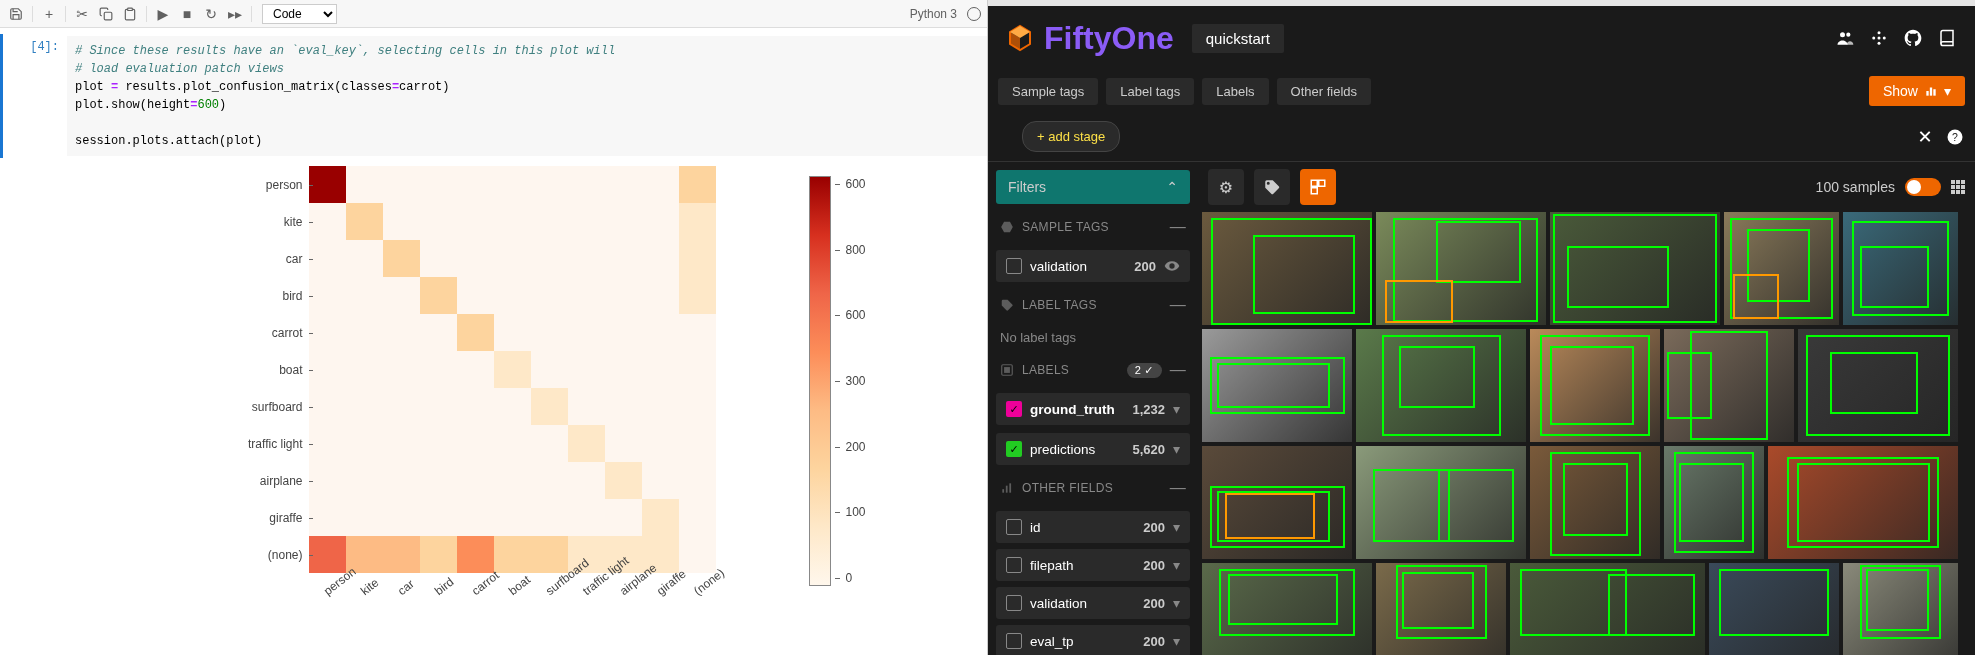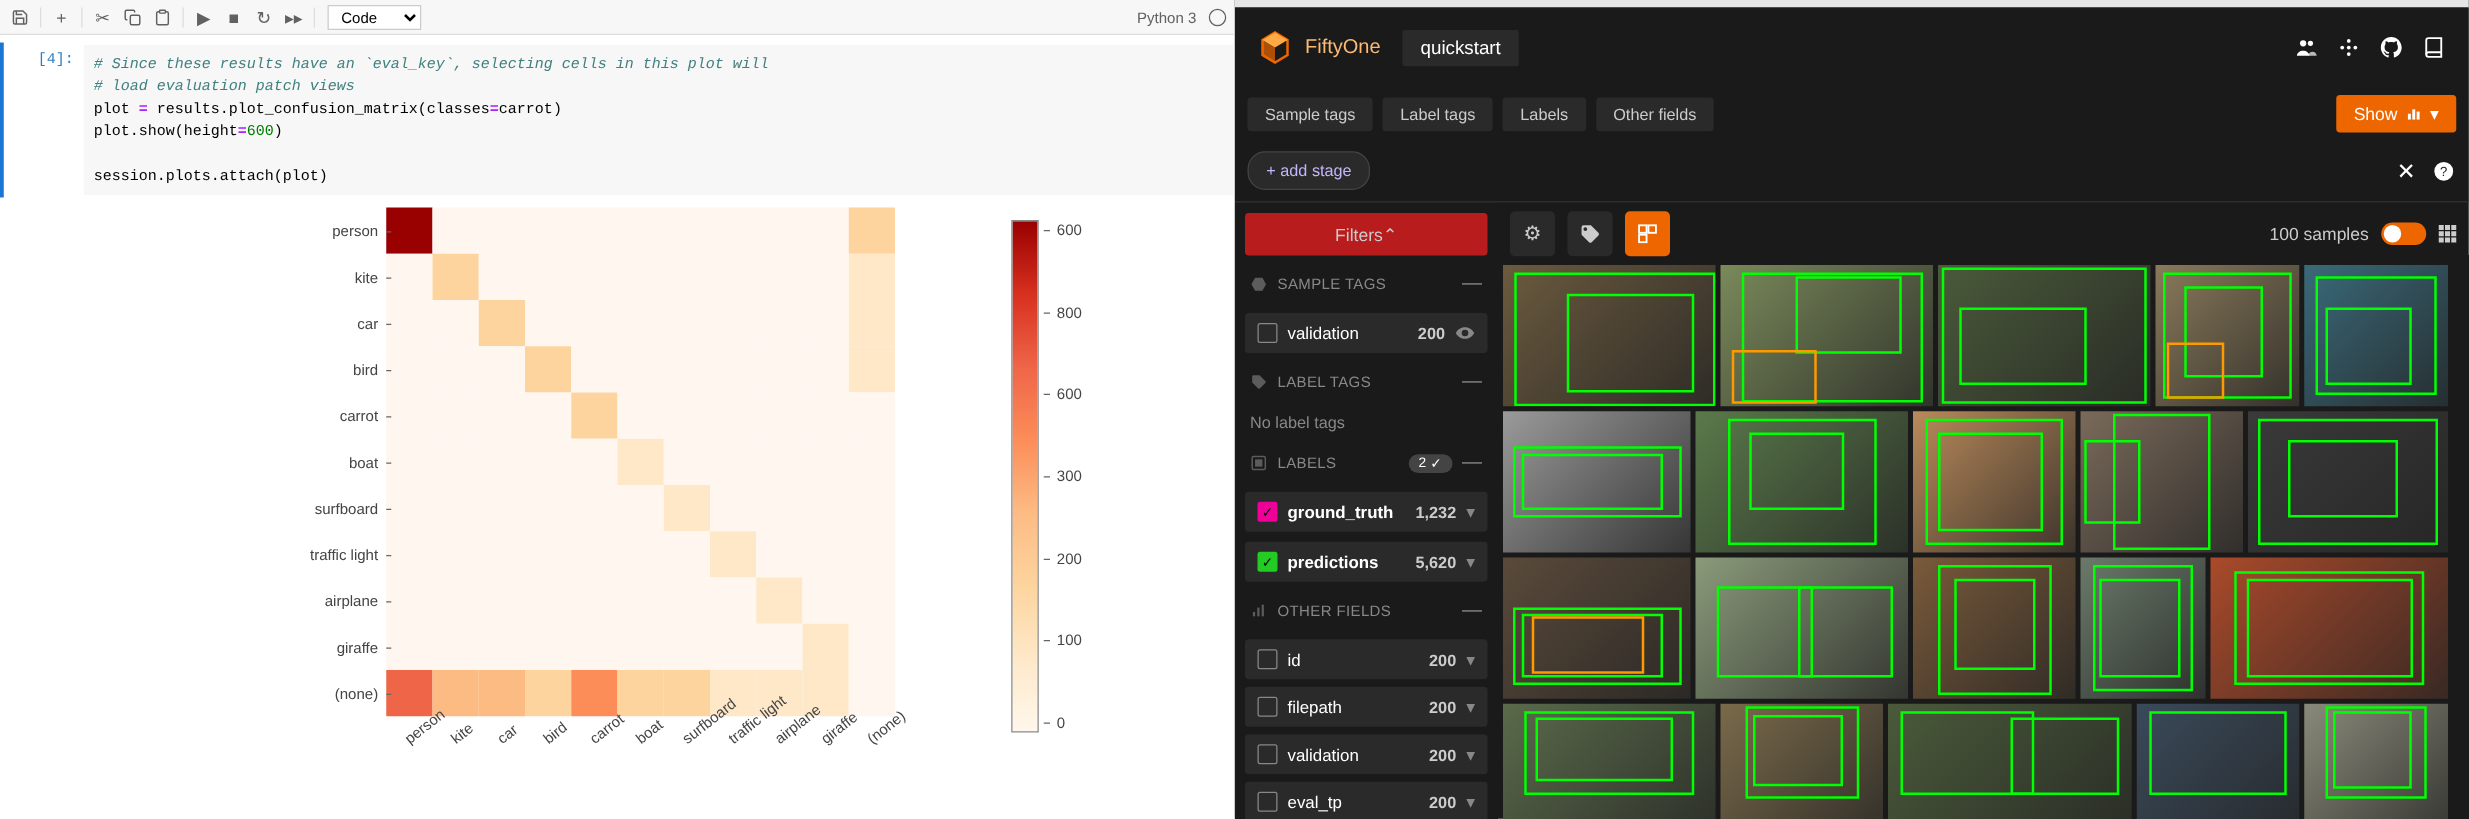--- a/index.html
+++ b/index.html
@@ -52,7 +52,7 @@
 .fo-header { height: 64px; background: #1a1a1a; display:flex; align-items:center; padding: 0 18px; gap: 18px; }
 .fo-logo { display:flex; align-items:center; gap:10px; }
 .fo-logo-mark { width: 28px; height: 28px; position: relative; }
-.fo-logo-text { font-size: 16px; font-weight: 400; color: #fdba74; }
+.fo-logo-text { font-size: 32px; font-weight: 700; color: #8b5cf6; }
 .fo-dataset { background:#2a2a2a; padding:6px 14px; border-radius:2px; font-size:15px; color:#fff; }
 .fo-header-spacer { flex:1; }
 .fo-header-icons { display:flex; gap:14px; align-items:center; }

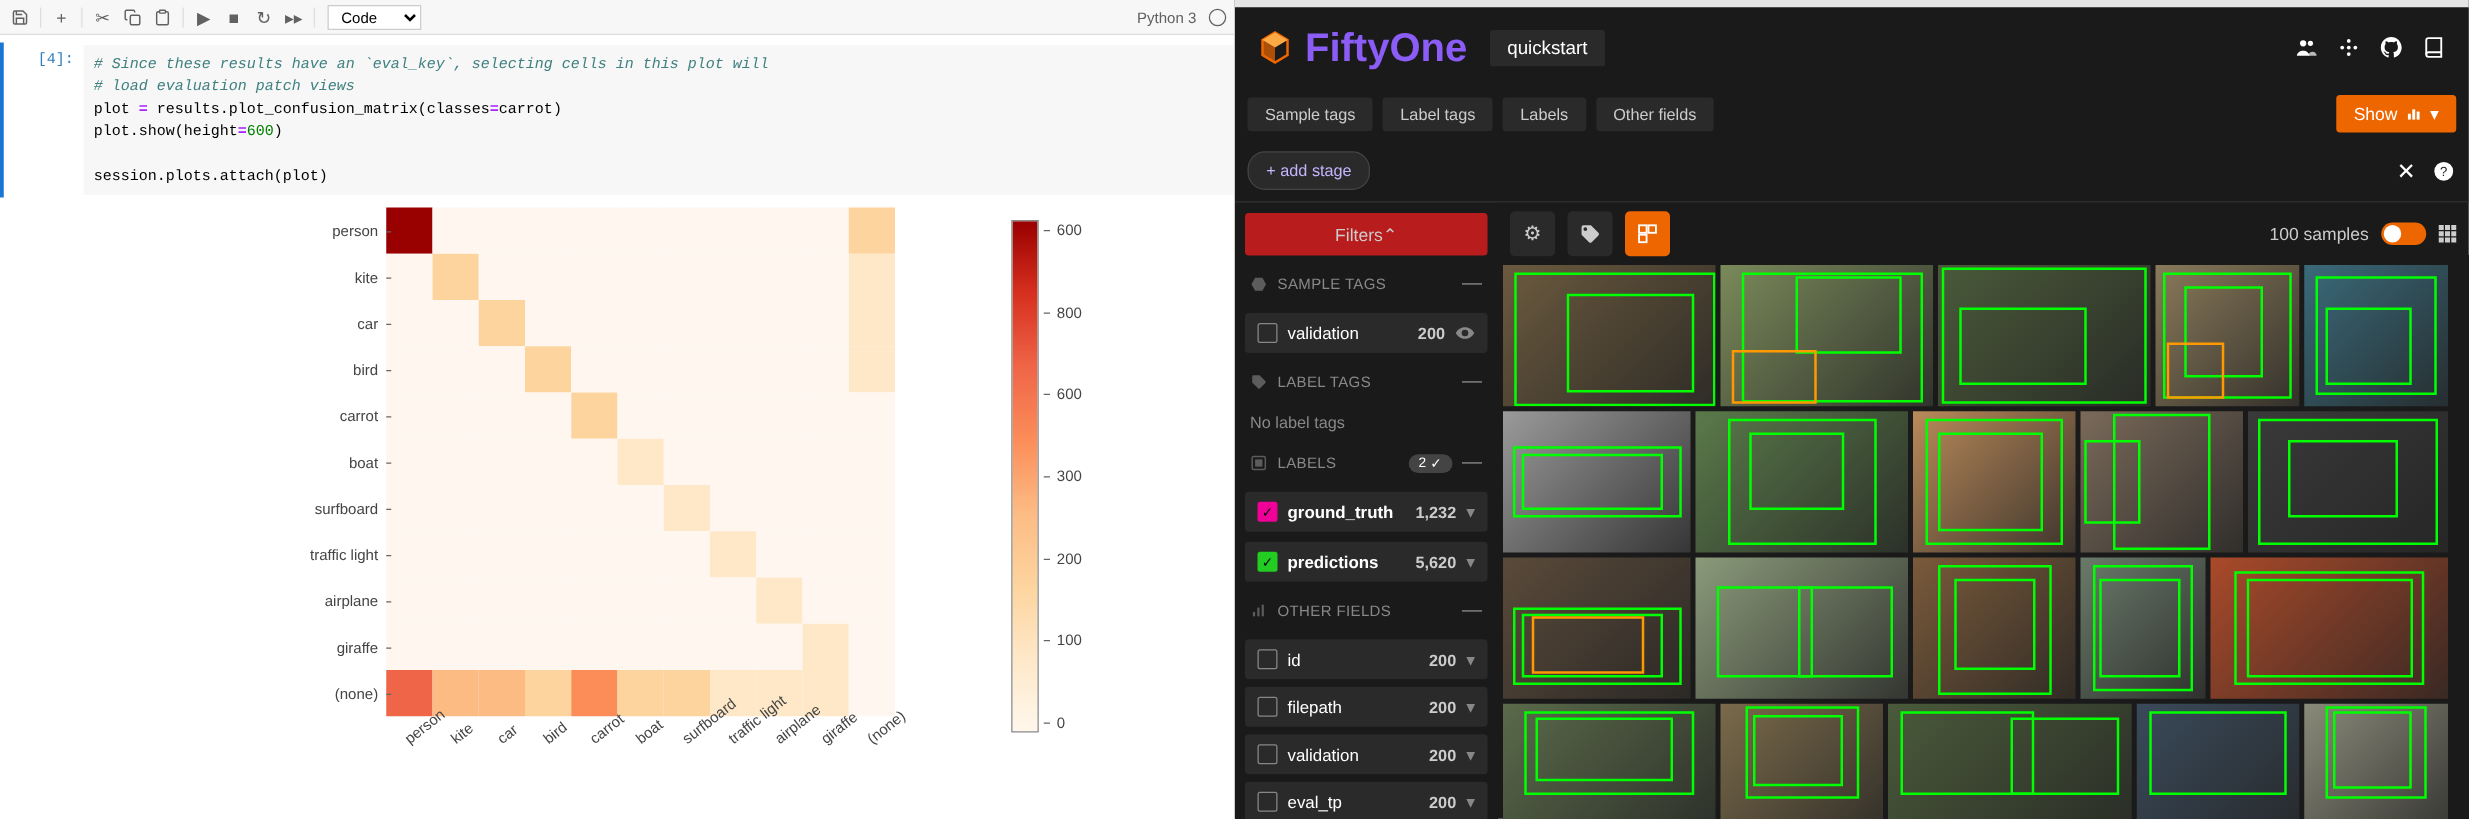--- a/index.html
+++ b/index.html
@@ -63,7 +63,7 @@
 .fo-show-btn { margin-left:auto; background:#ee6600; color:#fff; padding:7px 14px; border-radius:3px; font-size:14px; display:flex; align-items:center; gap:6px; cursor:pointer; }
 
 .fo-stagebar { height:50px; background:#1a1a1a; display:flex; align-items:center; padding:0 10px; gap:10px; border-bottom:1px solid #333;}
-.fo-addstage { background:#2a2a2a; border:1px solid #444; color:#c4b5fd; padding:7px 14px; border-radius:14px; font-size:13px; cursor:pointer; }
+.fo-addstage { background:#2a2a2a; border:1px solid #444; color:#fde047; padding:7px 14px; border-radius:14px; font-size:13px; cursor:pointer;margin-left:24px; }
 .fo-stagebar-spacer { flex:1; }
 .fo-stagebar-icon { width:20px; height:20px; color:#fff; cursor:pointer; display:flex; align-items:center; justify-content:center; font-size:18px;}
 

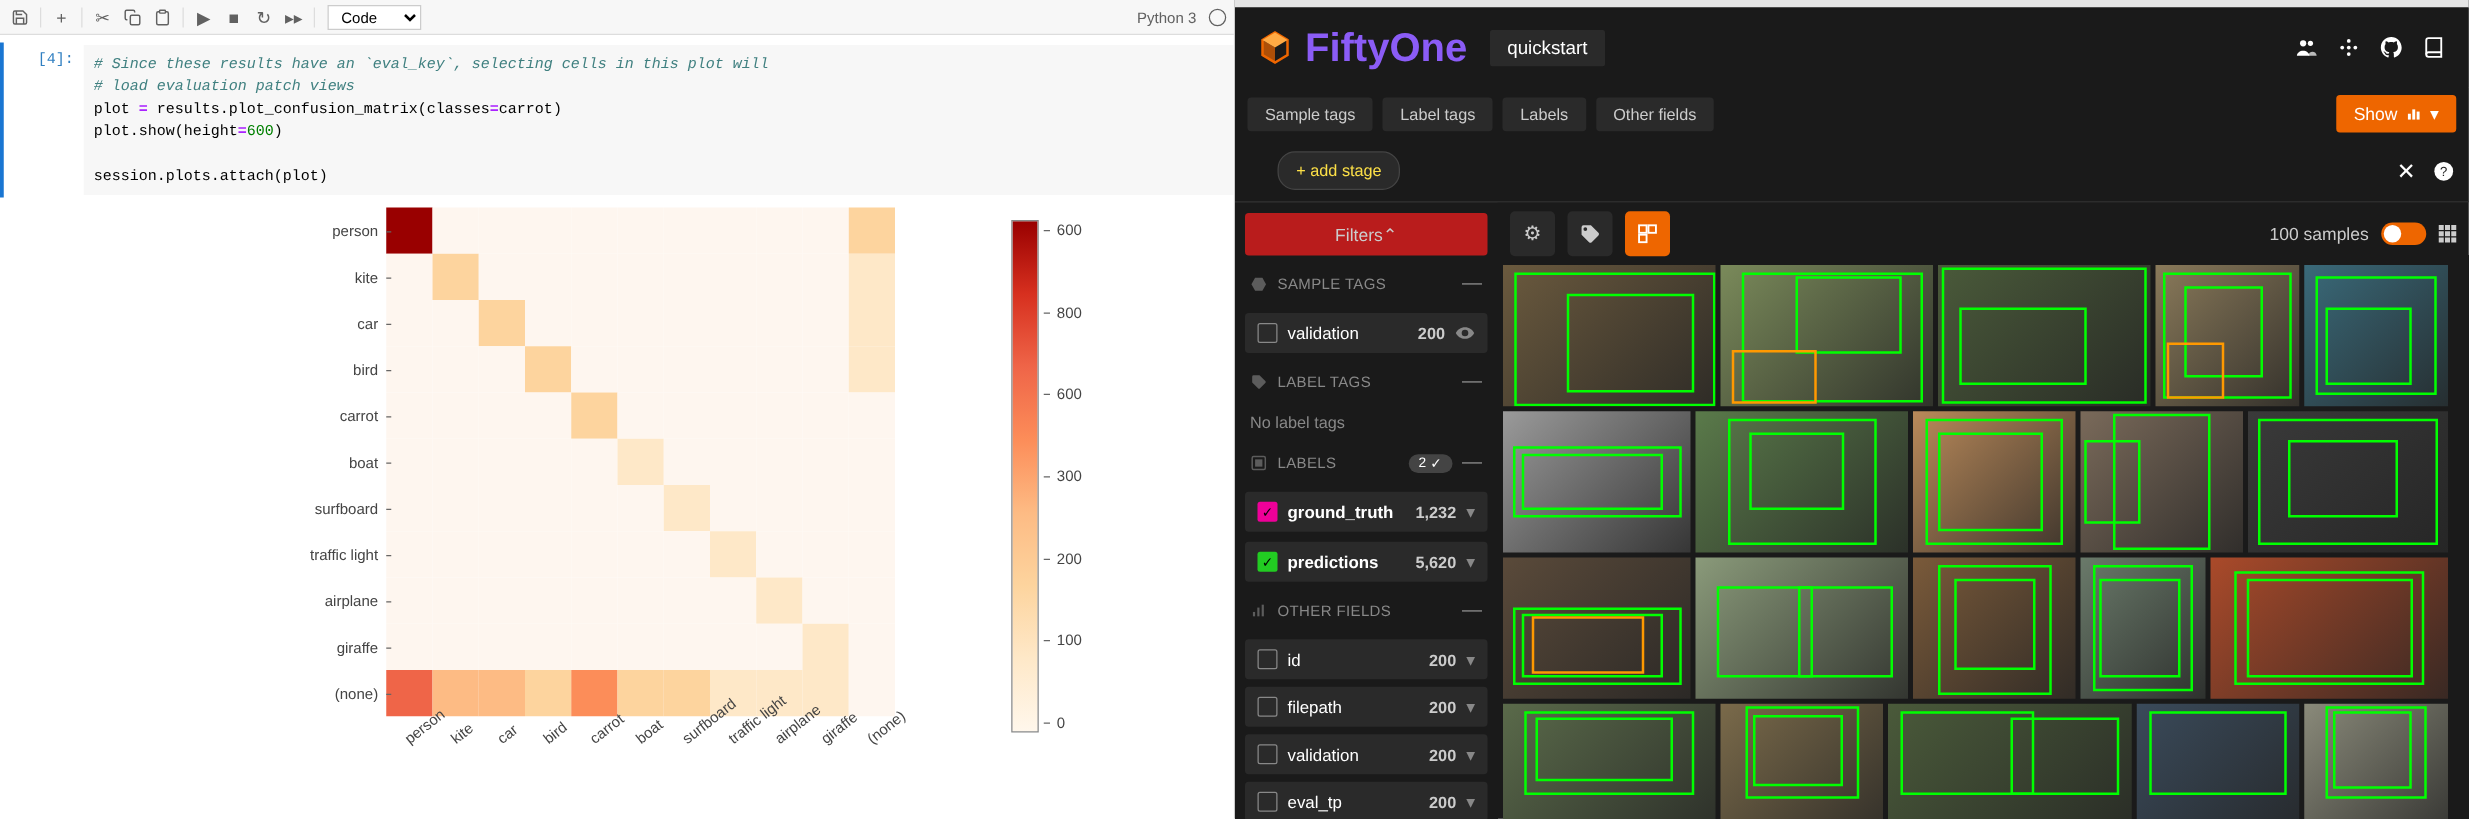--- a/index.html
+++ b/index.html
@@ -71,7 +71,7 @@
 
 
 .fo-sidebar { width: 210px; background:#1a1a1a; overflow-y:auto; padding: 8px; display:flex; flex-direction:column; gap:8px; }
-.fo-filters { background:#b91c1c; border-radius:3px; padding:9px 12px; display:flex; align-items:center; justify-content:center; color:#ccc; cursor:pointer; font-size:14px;}
+.fo-filters { background:#0f766e; border-radius:3px; padding:9px 12px; display:flex; align-items:center; justify-content:space-between; color:#ccc; cursor:pointer; font-size:14px;}
 .fo-section-header { display:flex; align-items:center; gap:8px; padding:6px 4px; color:#888; font-size:12px; letter-spacing:0.3px; }
 .fo-section-header .fo-sh-spacer{flex:1;}
 .fo-section-collapse { color:#888; font-size:16px; cursor:pointer; }

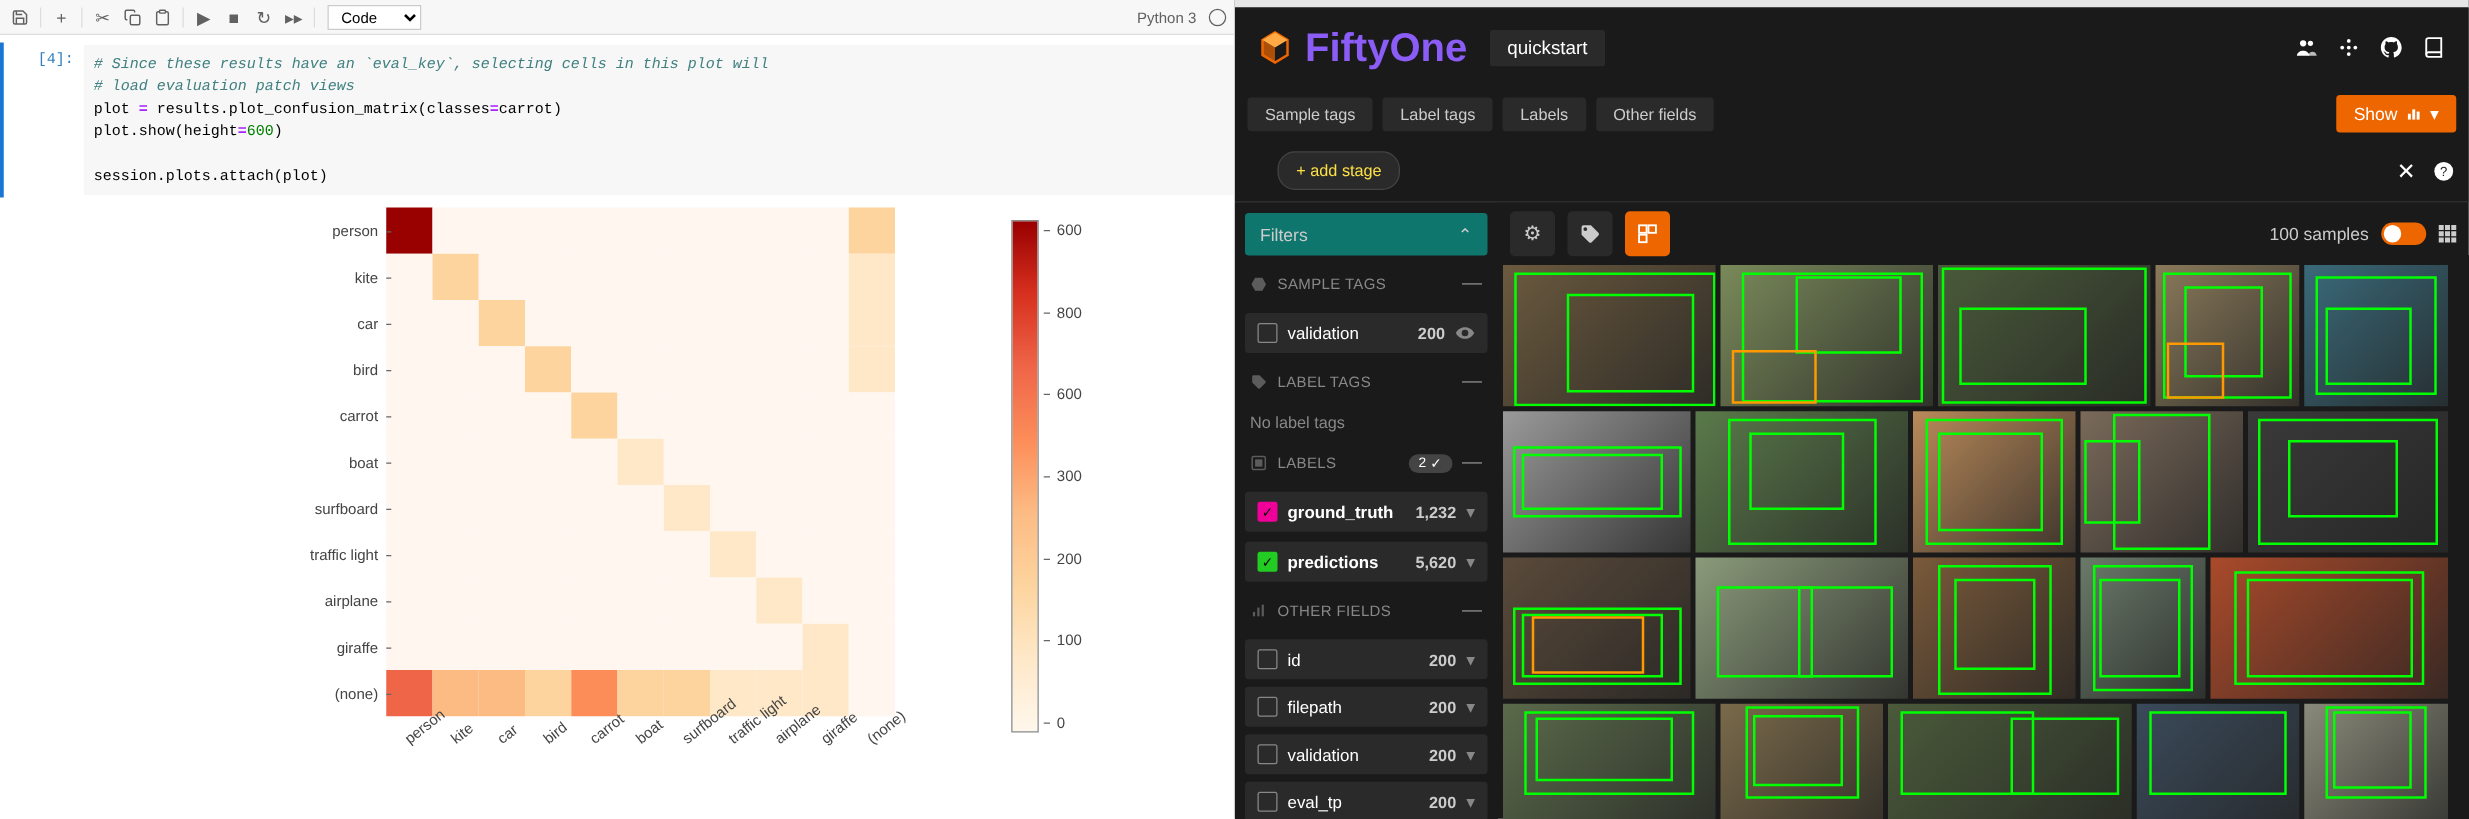--- a/index.html
+++ b/index.html
@@ -504,7 +504,7 @@
       </div>
       <div class="fo-row">
         <div class="fo-checkbox checked" style="background:#22cc22">✓</div>
-        <span class="fo-row-label" style="font-weight:700">predictions</span>
+        <span class="fo-row-label" style="font-weight:400">predictions</span>
         <span class="fo-row-count">5,620</span>
         <span class="fo-row-icon">▾</span>
       </div>

